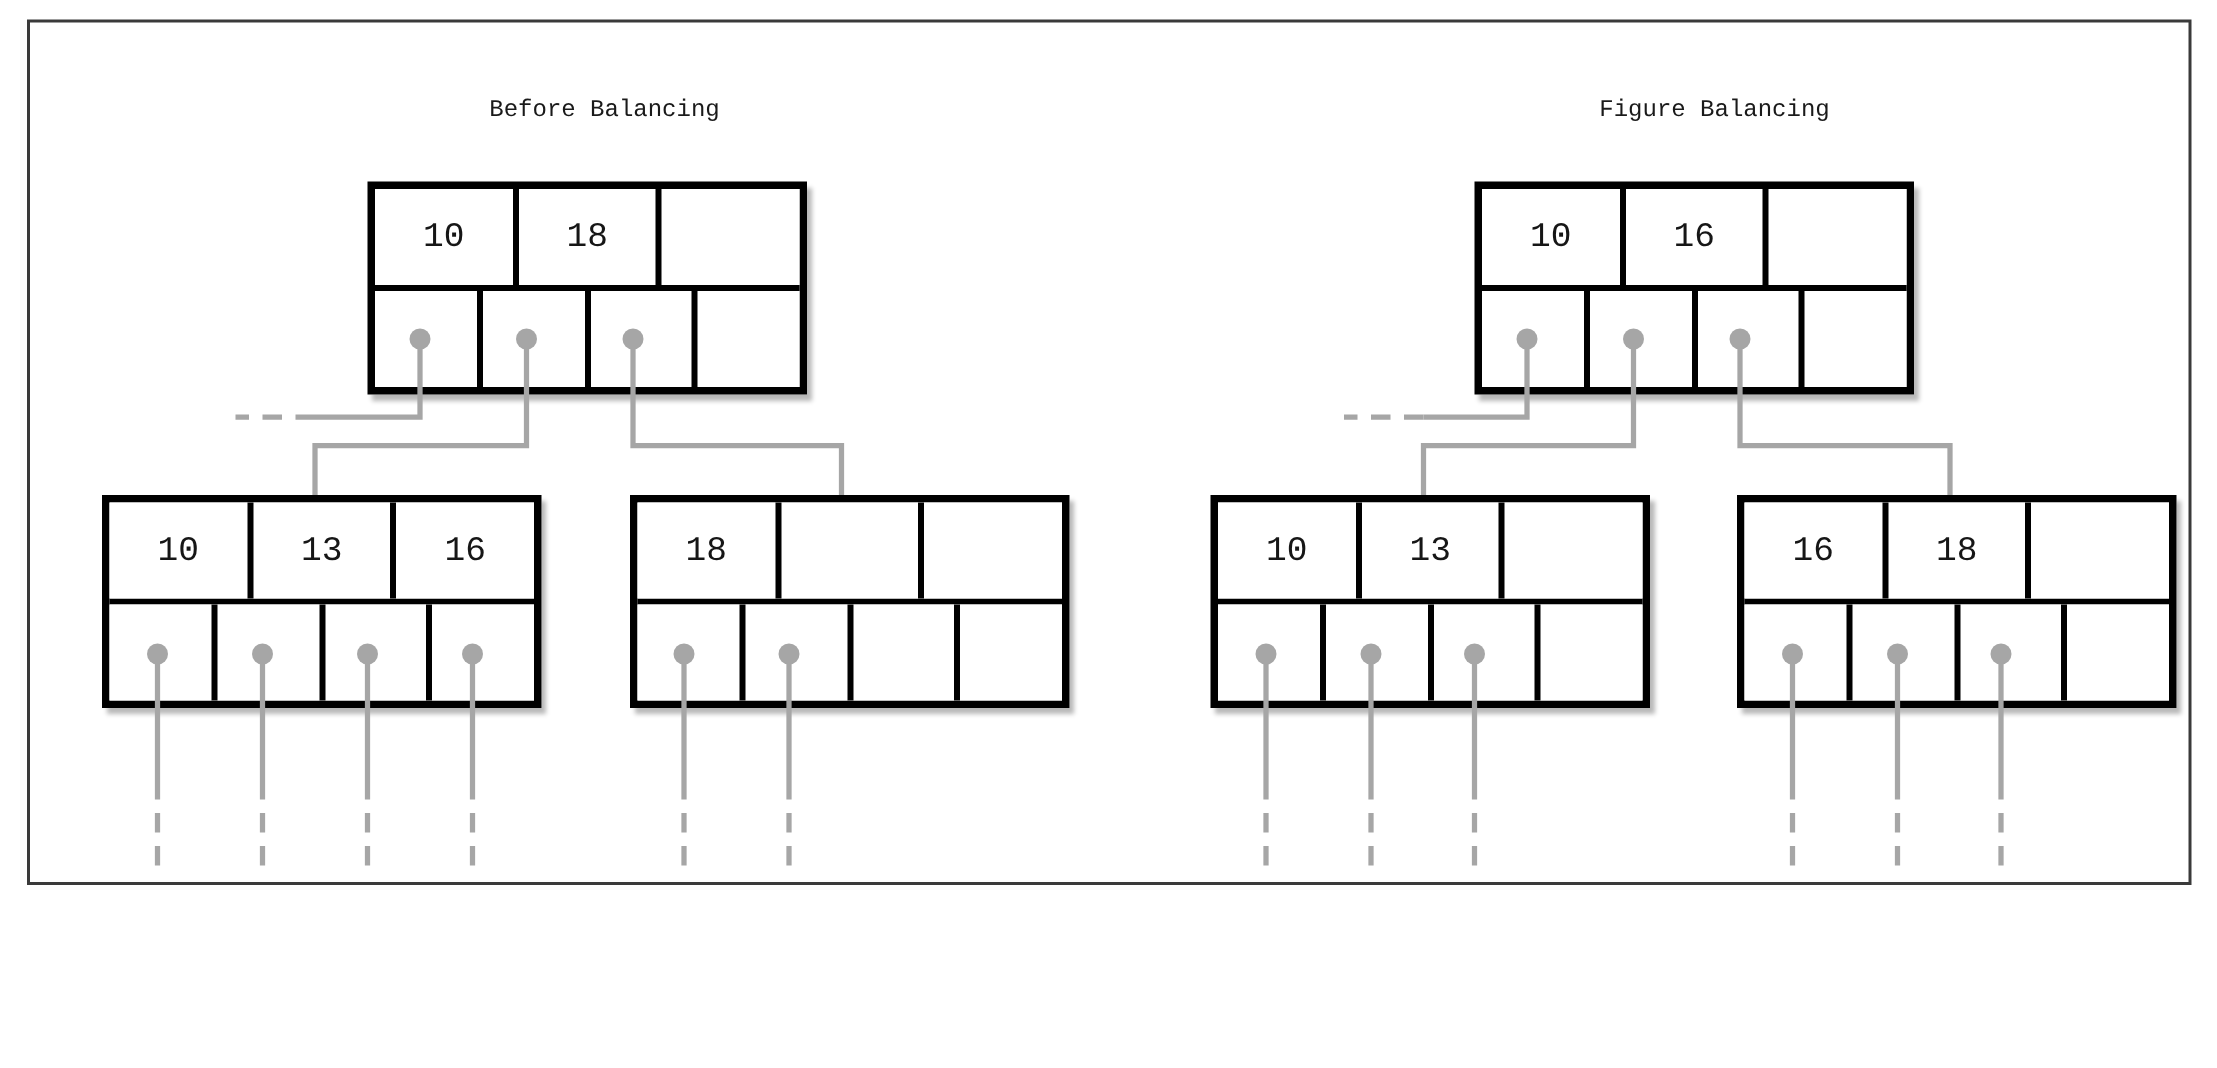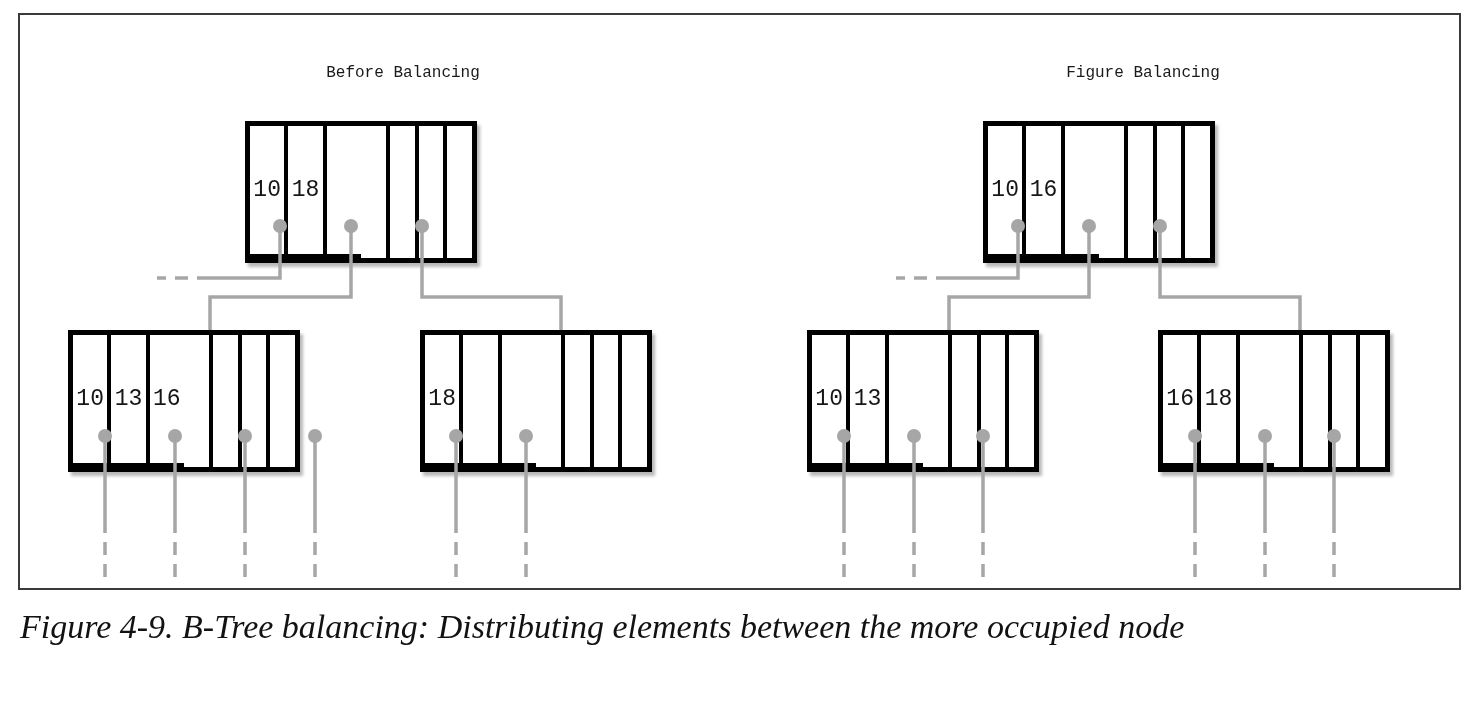--- a/index.html
+++ b/index.html
@@ -10,8 +10,8 @@
   .diagram-title{position:absolute;top:49px;transform:translateX(-50%);
         font-family:"Liberation Mono","DejaVu Sans Mono",monospace;
         font-size:16px;color:#1a1a1a;white-space:nowrap;letter-spacing:0;}
-  .node{position:absolute;width:232px;height:142px;box-sizing:border-box;
-        border:5px solid #000;background:#fff;display:flex;flex-direction:row;
+  .node{position:absolute;width:293px;height:142px;box-sizing:border-box;
+        border:5px solid #000;background:#fff;display:flex;flex-direction:column;
         box-shadow:3px 4px 3px rgba(0,0,0,0.28);}
   .row{display:flex;flex:1;min-height:0;}
   .row.keys{border-bottom:4px solid #000;}

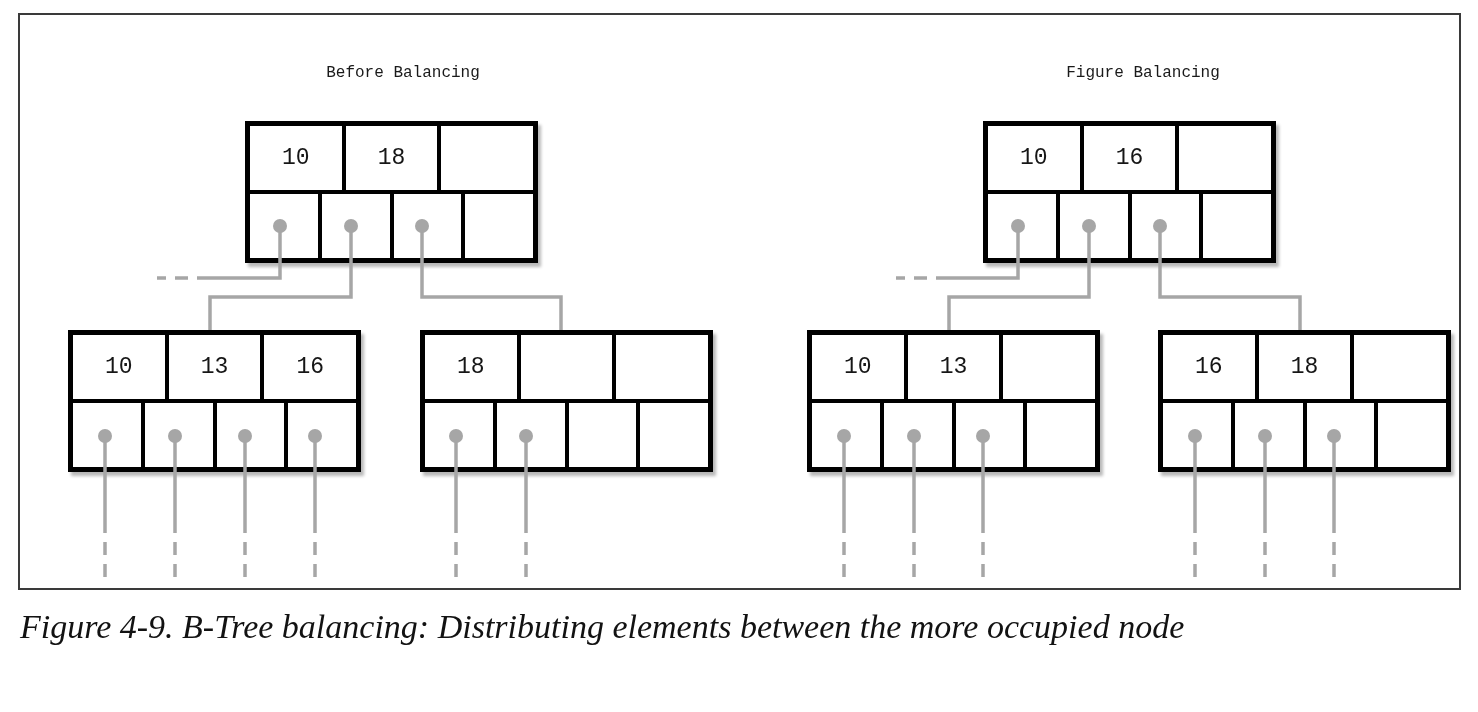--- a/index.html
+++ b/index.html
@@ -178,7 +178,6 @@
   </div>
 
   <div class="caption">
-    <div>Figure 4-9. B-Tree balancing: Distributing elements between the more occupied node</div>
   </div>
 </div>
 

